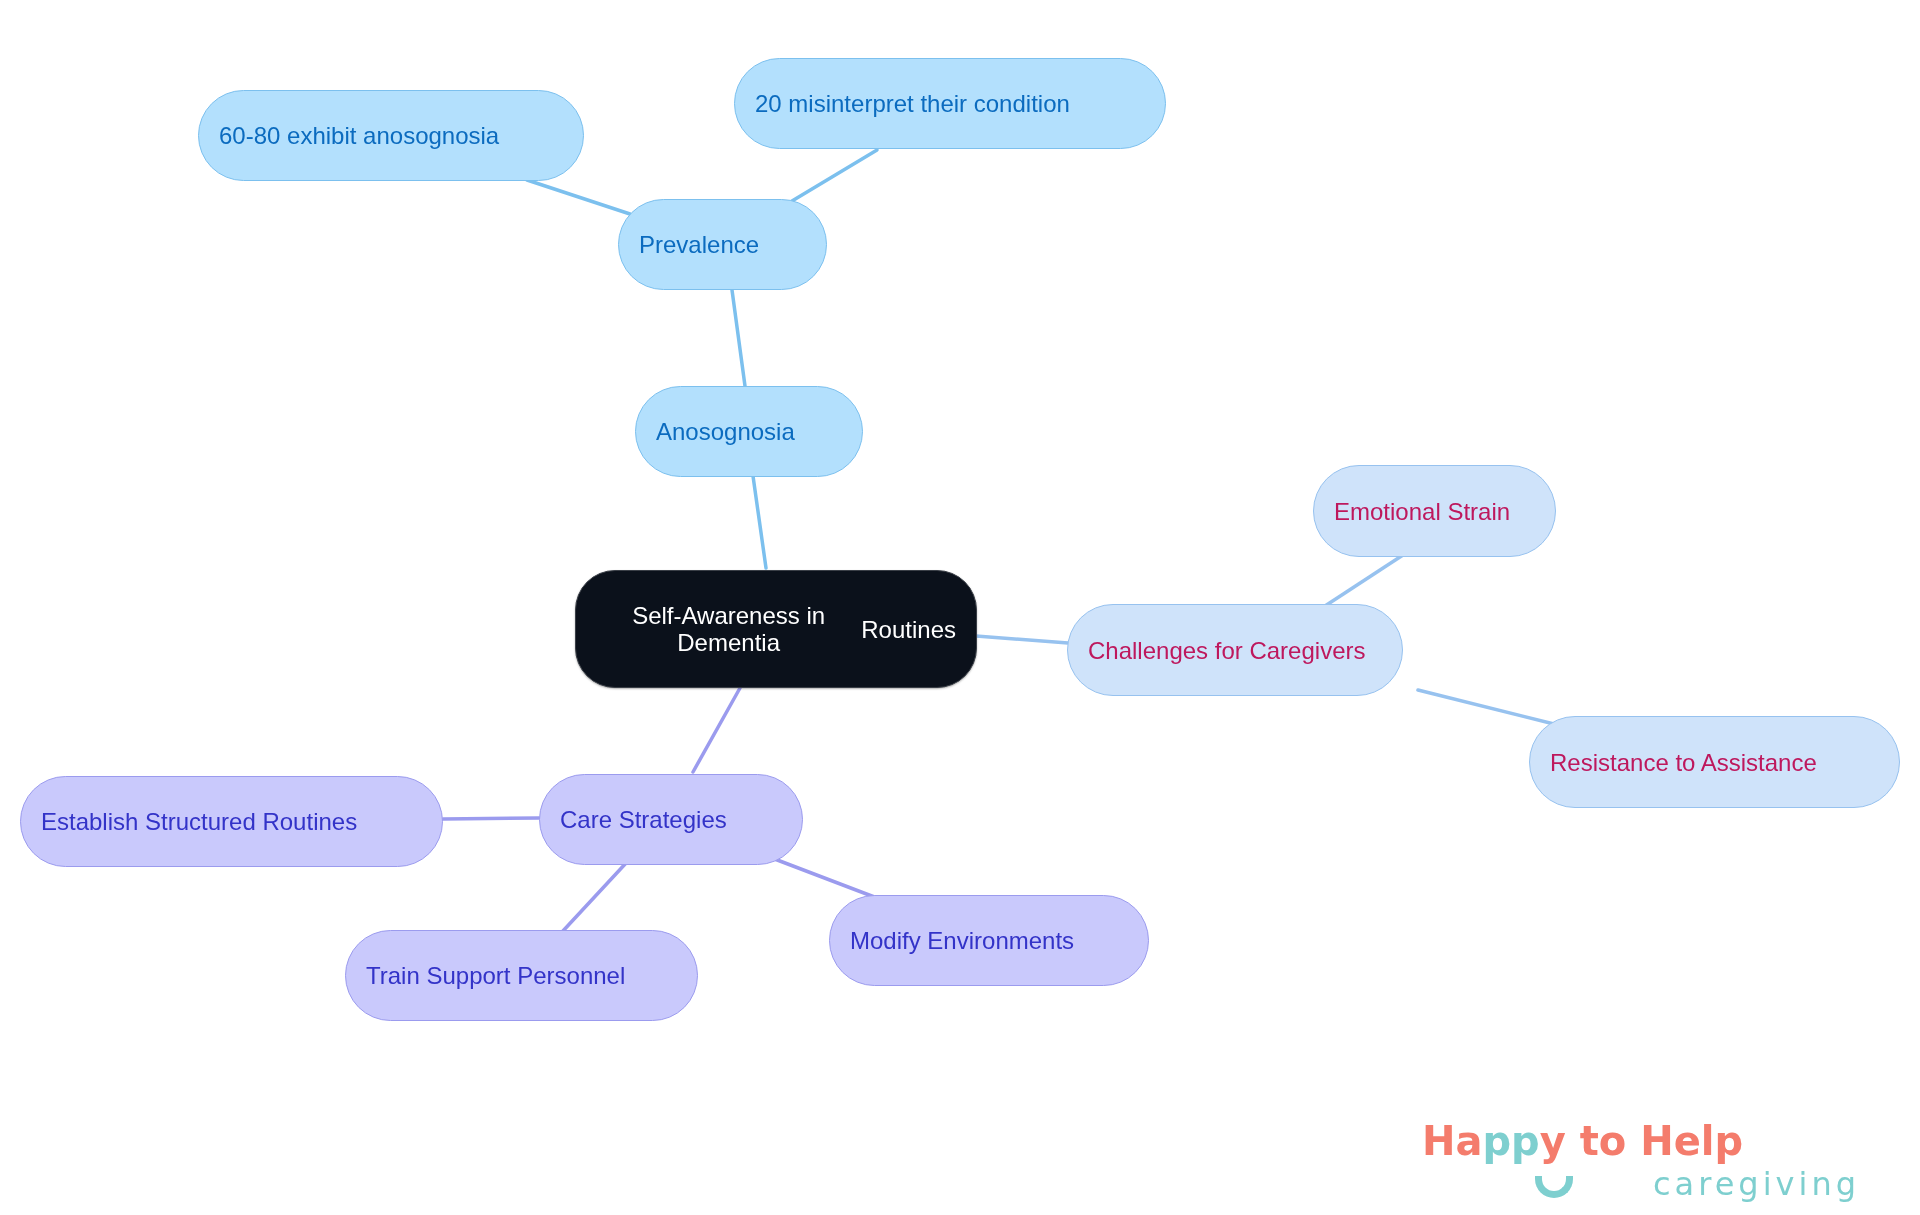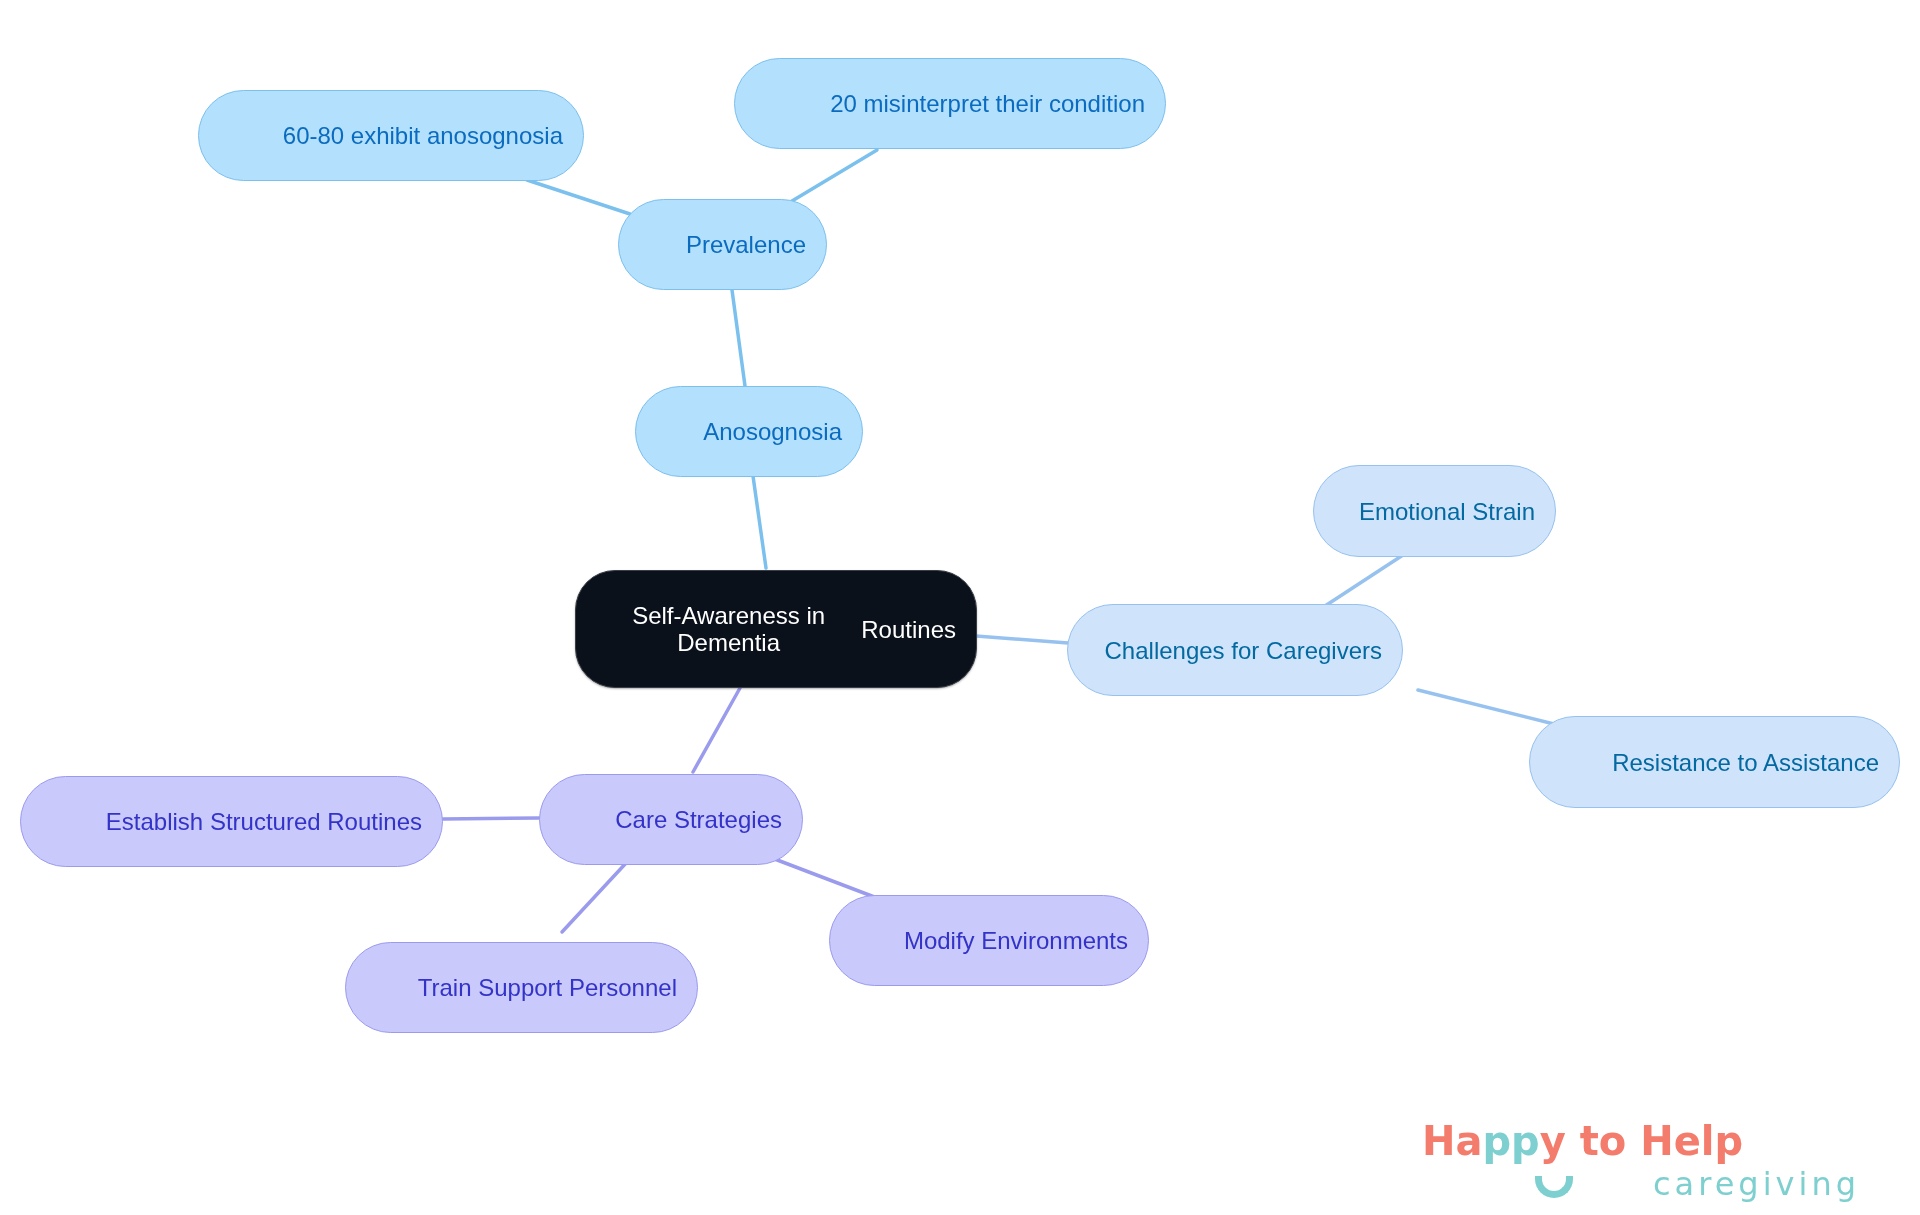--- a/index.html
+++ b/index.html
@@ -7,7 +7,7 @@
            font-family: "Liberation Sans", "DejaVu Sans", sans-serif; }
     #edges { position: absolute; left: 0; top: 0; width: 1920px; height: 1215px; }
     .node { position: absolute; box-sizing: border-box; display: flex; align-items: center;
-            justify-content: flex-end; text-align: center; border-radius: 46px;
+            justify-content: flex-start; text-align: center; border-radius: 46px;
             font-size: 24px; line-height: 27px; padding: 0 20px; border: 1.5px solid; }
     .node.root { background: #0b111b; color: #ffffff; border-color: #3a3f47; border-radius: 40px;
                  box-shadow: 0 1px 2px rgba(0,0,0,0.3); }

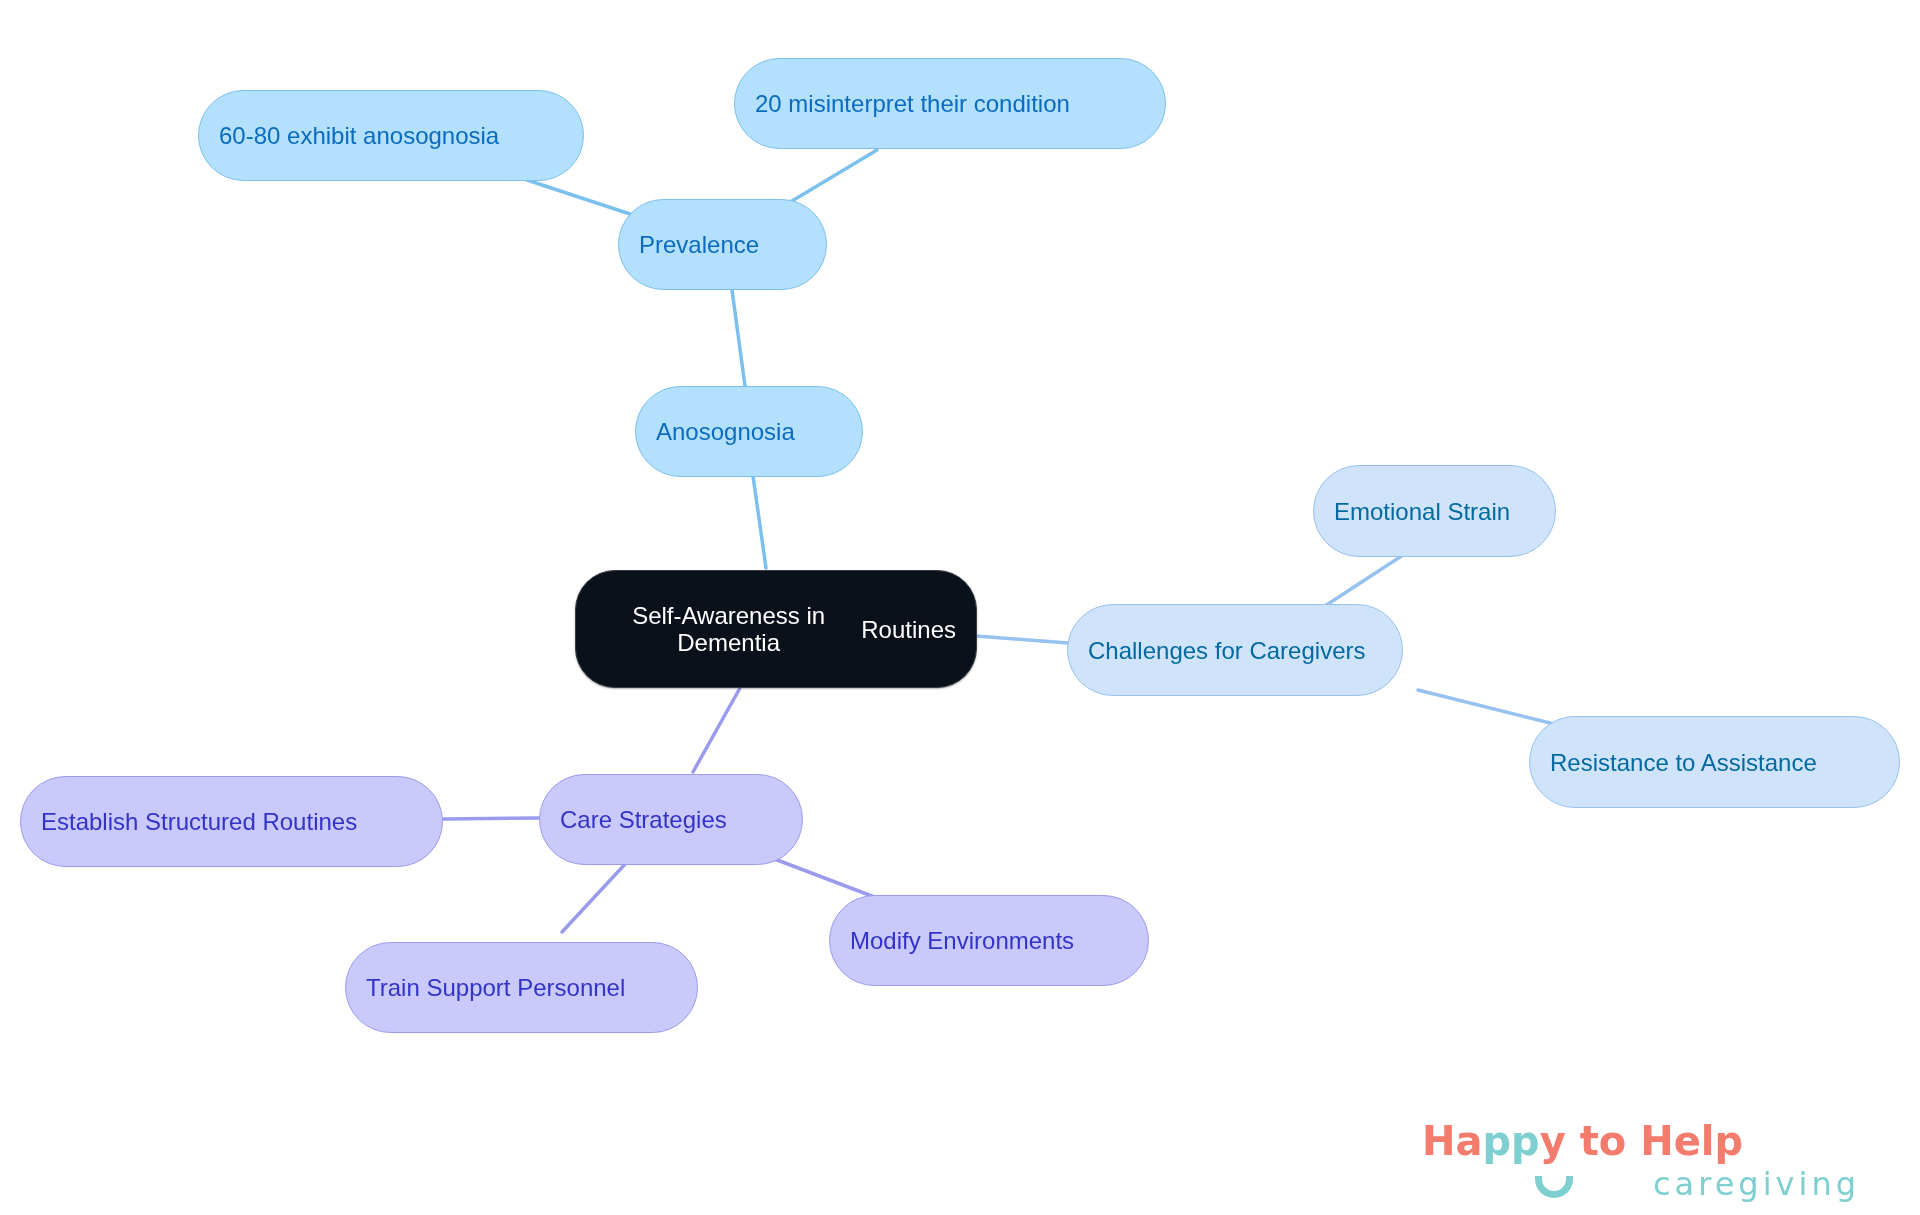--- a/index.html
+++ b/index.html
@@ -12,7 +12,7 @@
     .node.root { background: #0b111b; color: #ffffff; border-color: #3a3f47; border-radius: 40px;
                  box-shadow: 0 1px 2px rgba(0,0,0,0.3); }
     .node.blue { background: #b3e0fd; color: #0b6bbf; border-color: #7cc0ee; }
-    .node.pale { background: #cfe3fa; color: #0369a1; border-color: #97c2ef; }
+    .node.pale { background: #cfe3fa; color: #be185d; border-color: #97c2ef; }
     .node.purple { background: #c9c9fc; color: #3333c8; border-color: #9b9bee; }
     .logo { position: absolute; left: 1422px; top: 1108px; width: 460px; height: 100px; }
     .logo-main { position: absolute; left: 0; top: 0; font-family: "DejaVu Sans", sans-serif;

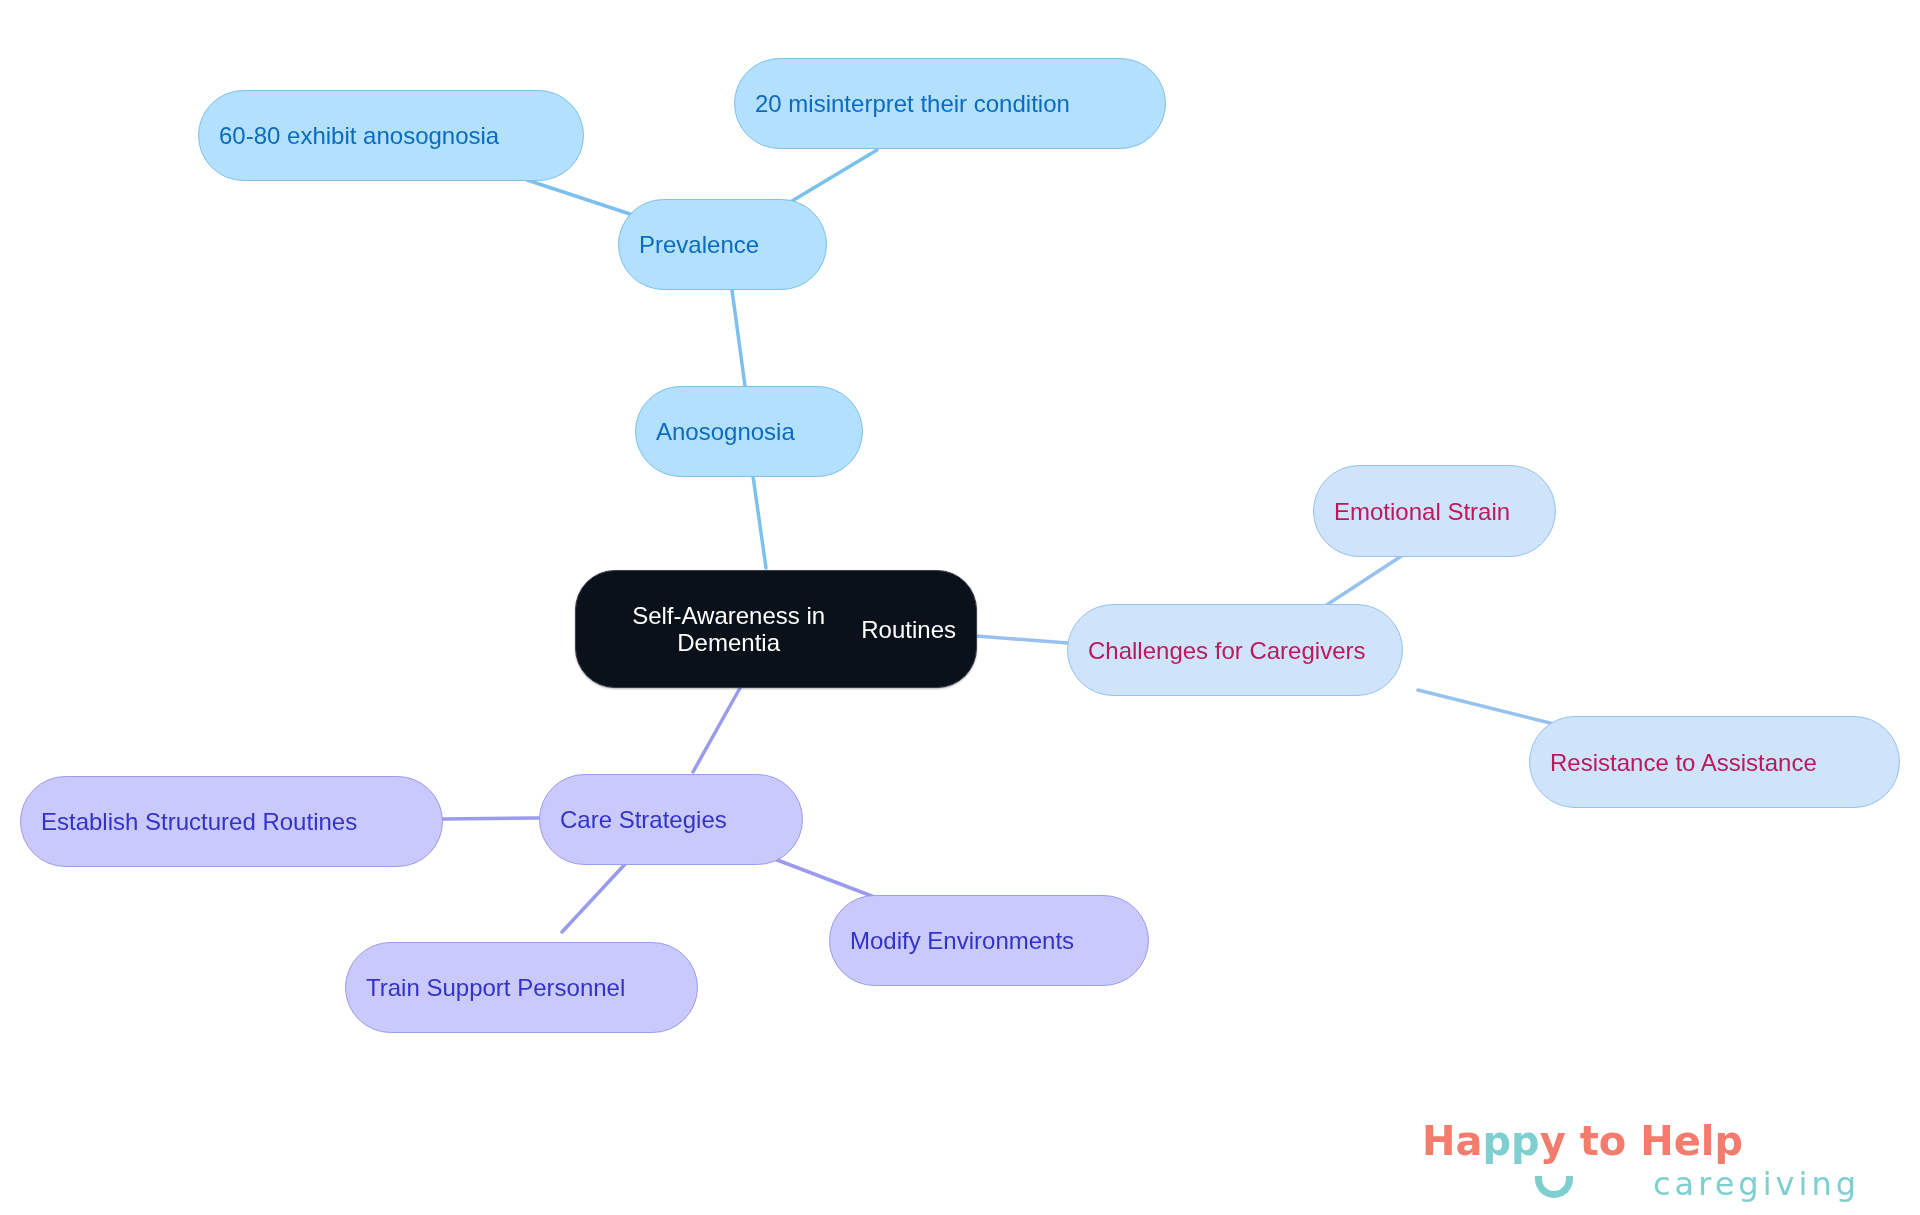--- a/index.html
+++ b/index.html
@@ -82,7 +82,7 @@
   <span>Establish Structured Routines</span>
 </div>
 
-<div class="node purple" style="left:345px; top:930px; width:353px; height:91px;margin-top:12px;">
+<div class="node purple" style="left:345px; top:930px; width:353px; height:91px;">
   <span>Train Support Personnel</span>
 </div>
 

